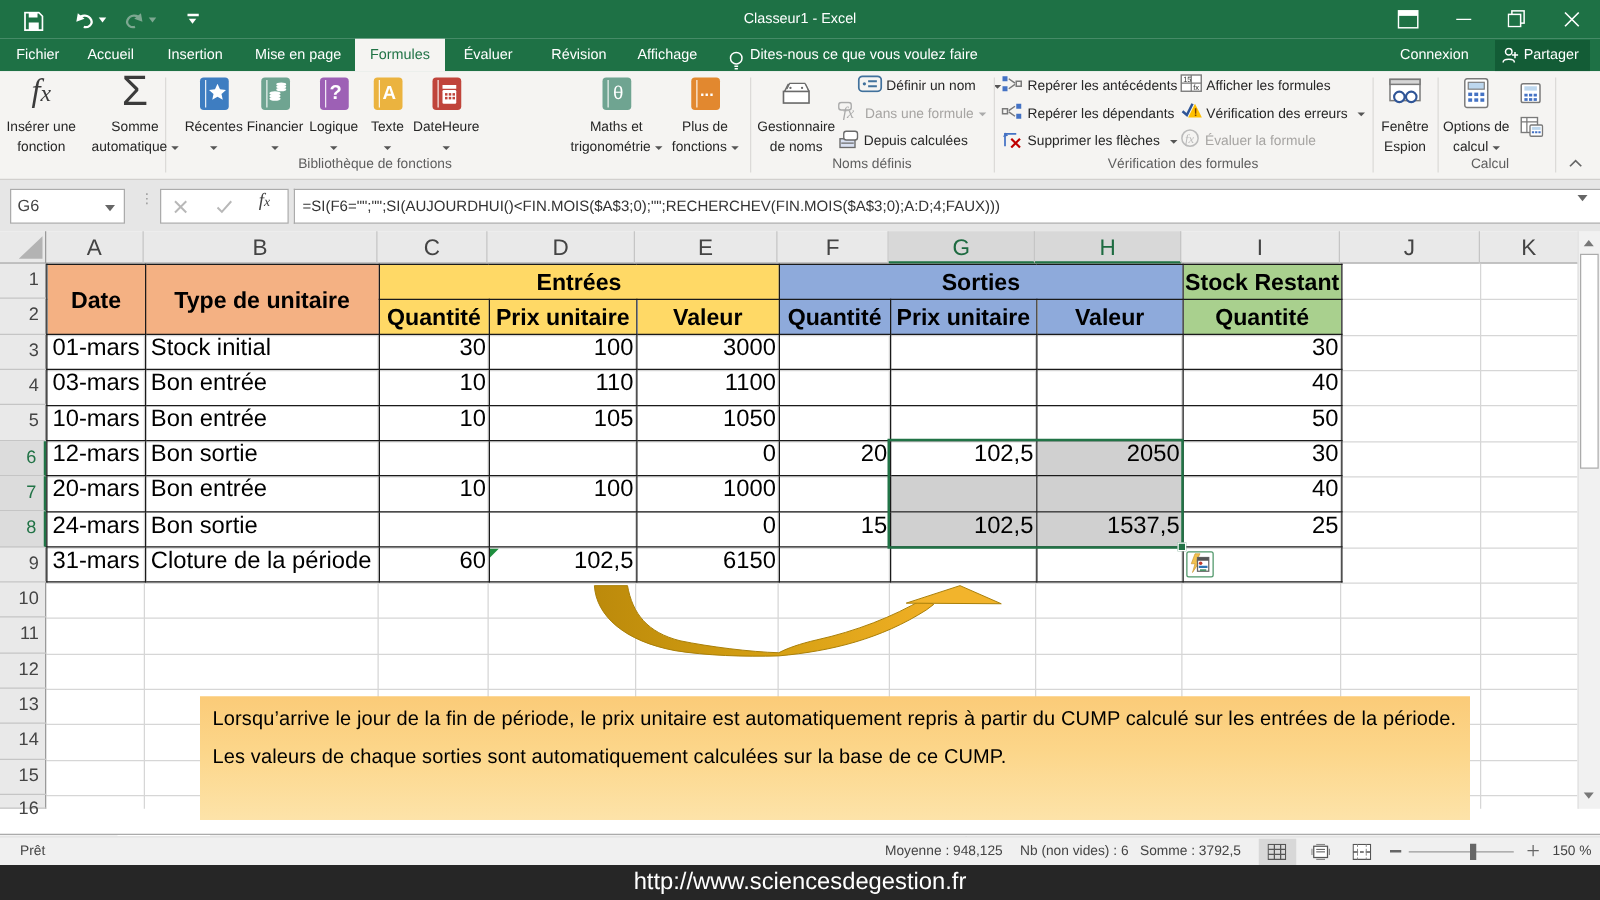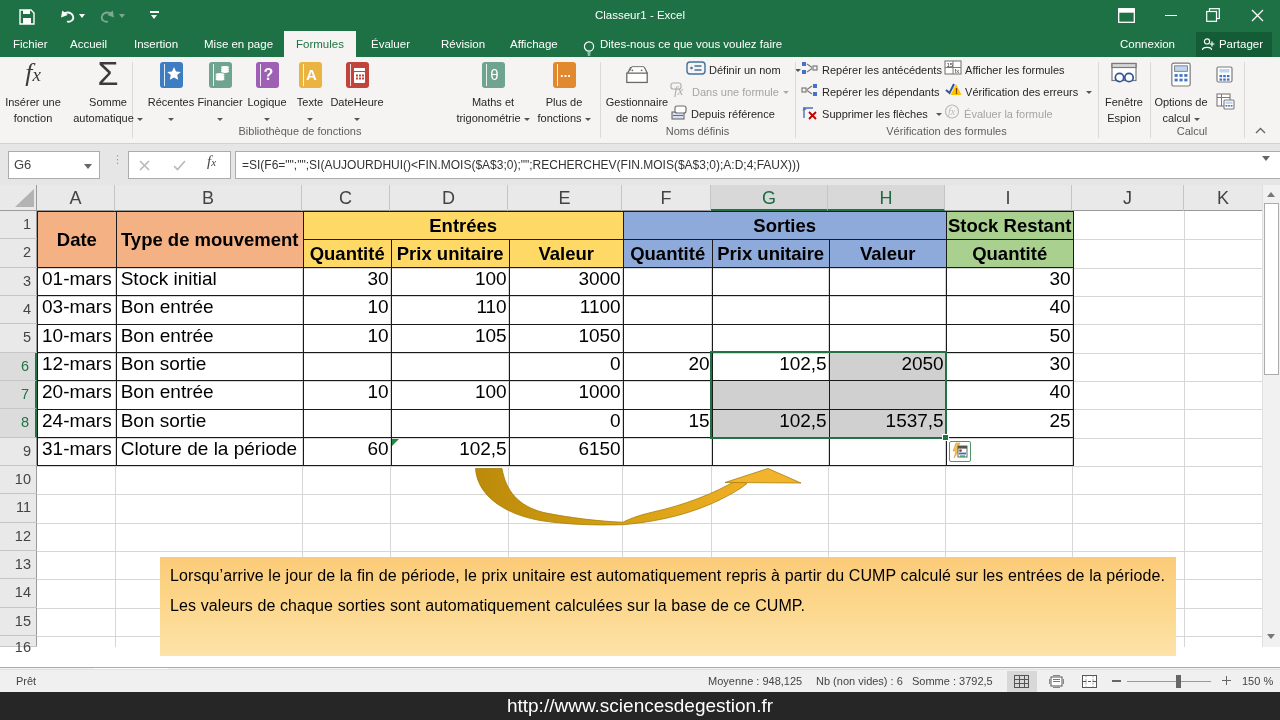--- a/index.html
+++ b/index.html
@@ -239,7 +239,7 @@
         <rect x="5" y="2" width="11" height="7" rx="2" fill="#fff" stroke="#6a6a6a" stroke-width="1.1"></rect>
         <path d="M3 11.5 h10" stroke="#6a6a6a" stroke-width="1"></path>
       </svg>
-    <span class="txt"> Depuis référence</span>
+    <span class="txt"> Depuis calculées</span>
   </div>
   <div class="glabel" style="left:600px;width:195px">Noms définis</div>
   <div class="gsep" style="left:795px"></div>

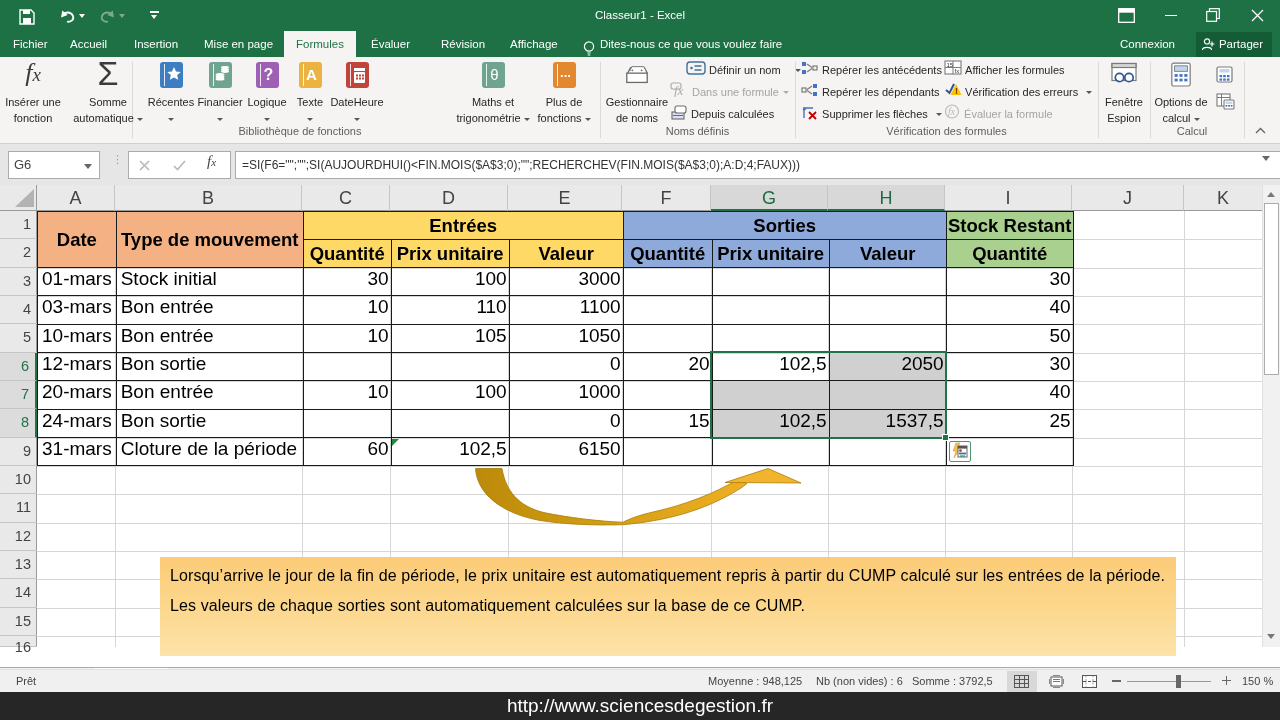--- a/index.html
+++ b/index.html
@@ -452,7 +452,7 @@
   <tbody>
       <tr style="height:28px">
     <td class="hd or" rowspan="2">Date</td>
-    <td class="hd or" rowspan="2">Type de mouvement</td>
+    <td class="hd or" rowspan="2">Type de unitaire</td>
     <td class="hd ye" colspan="3">Entrées</td>
     <td class="hd bl" colspan="3">Sorties</td>
     <td class="hd gr">Stock Restant</td>

